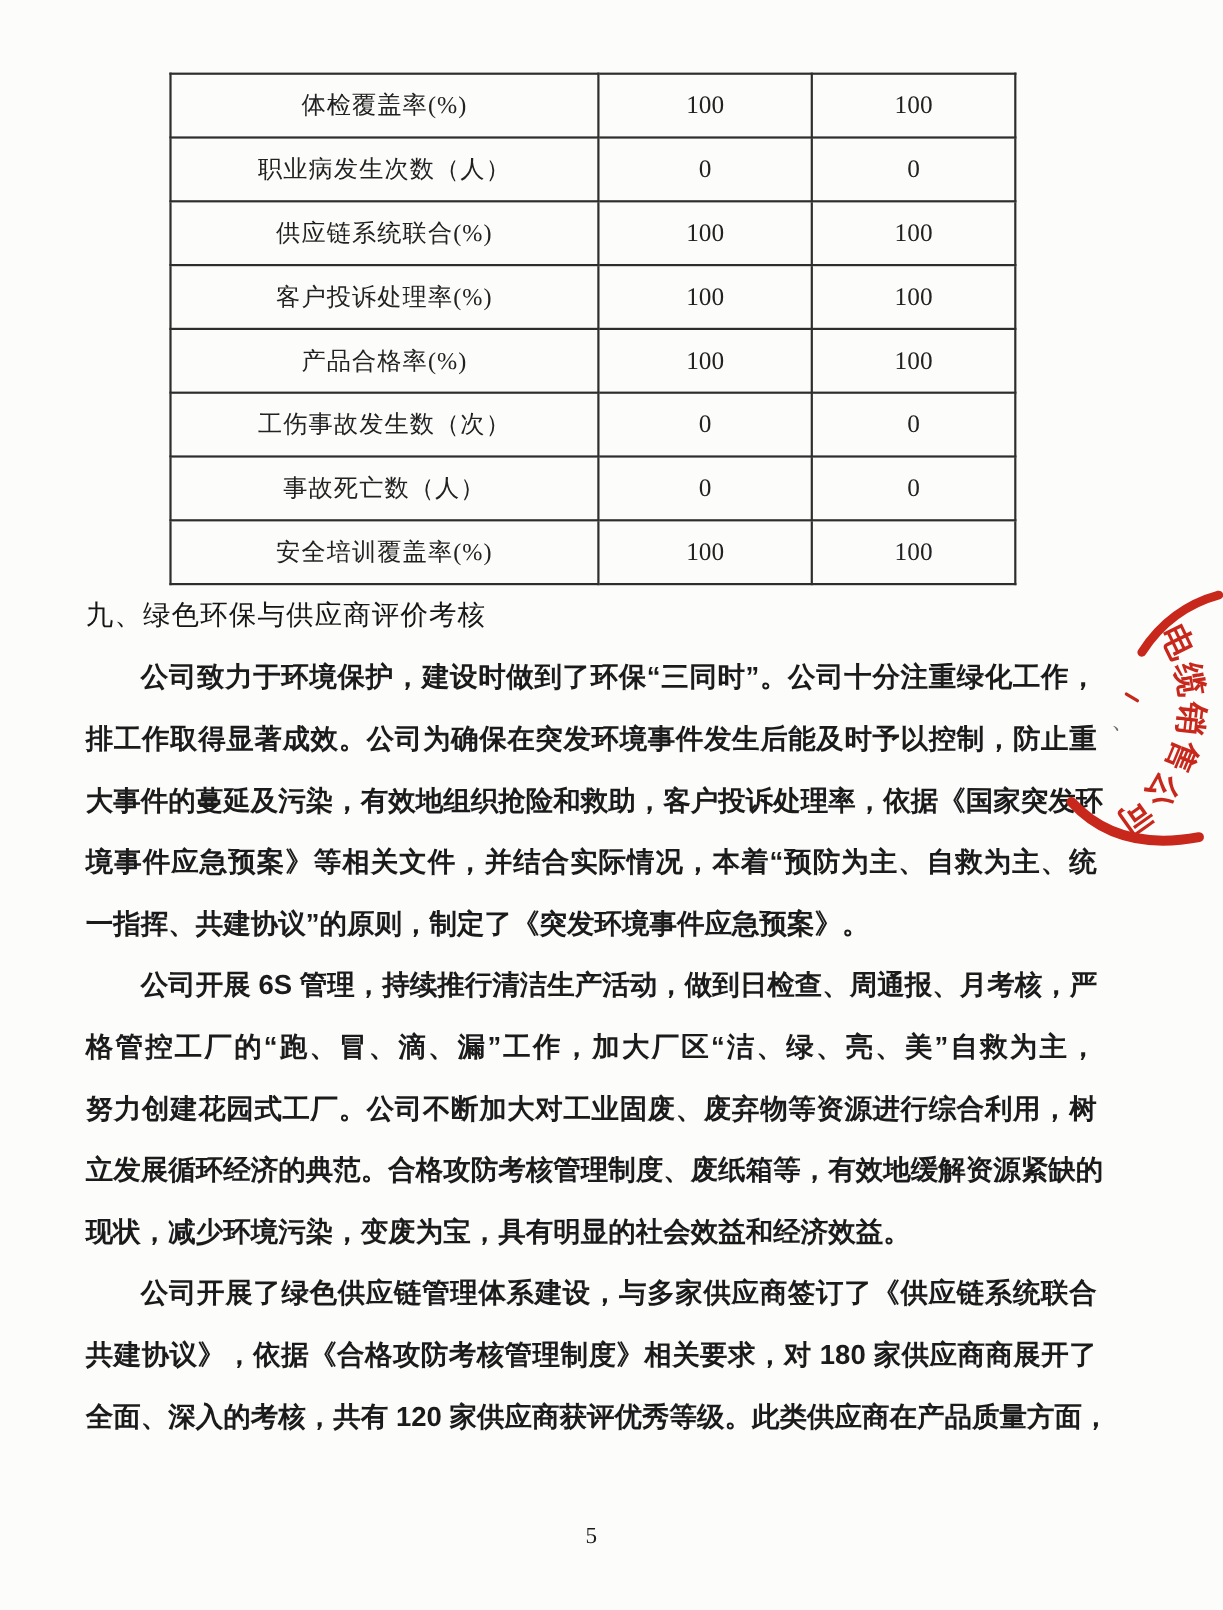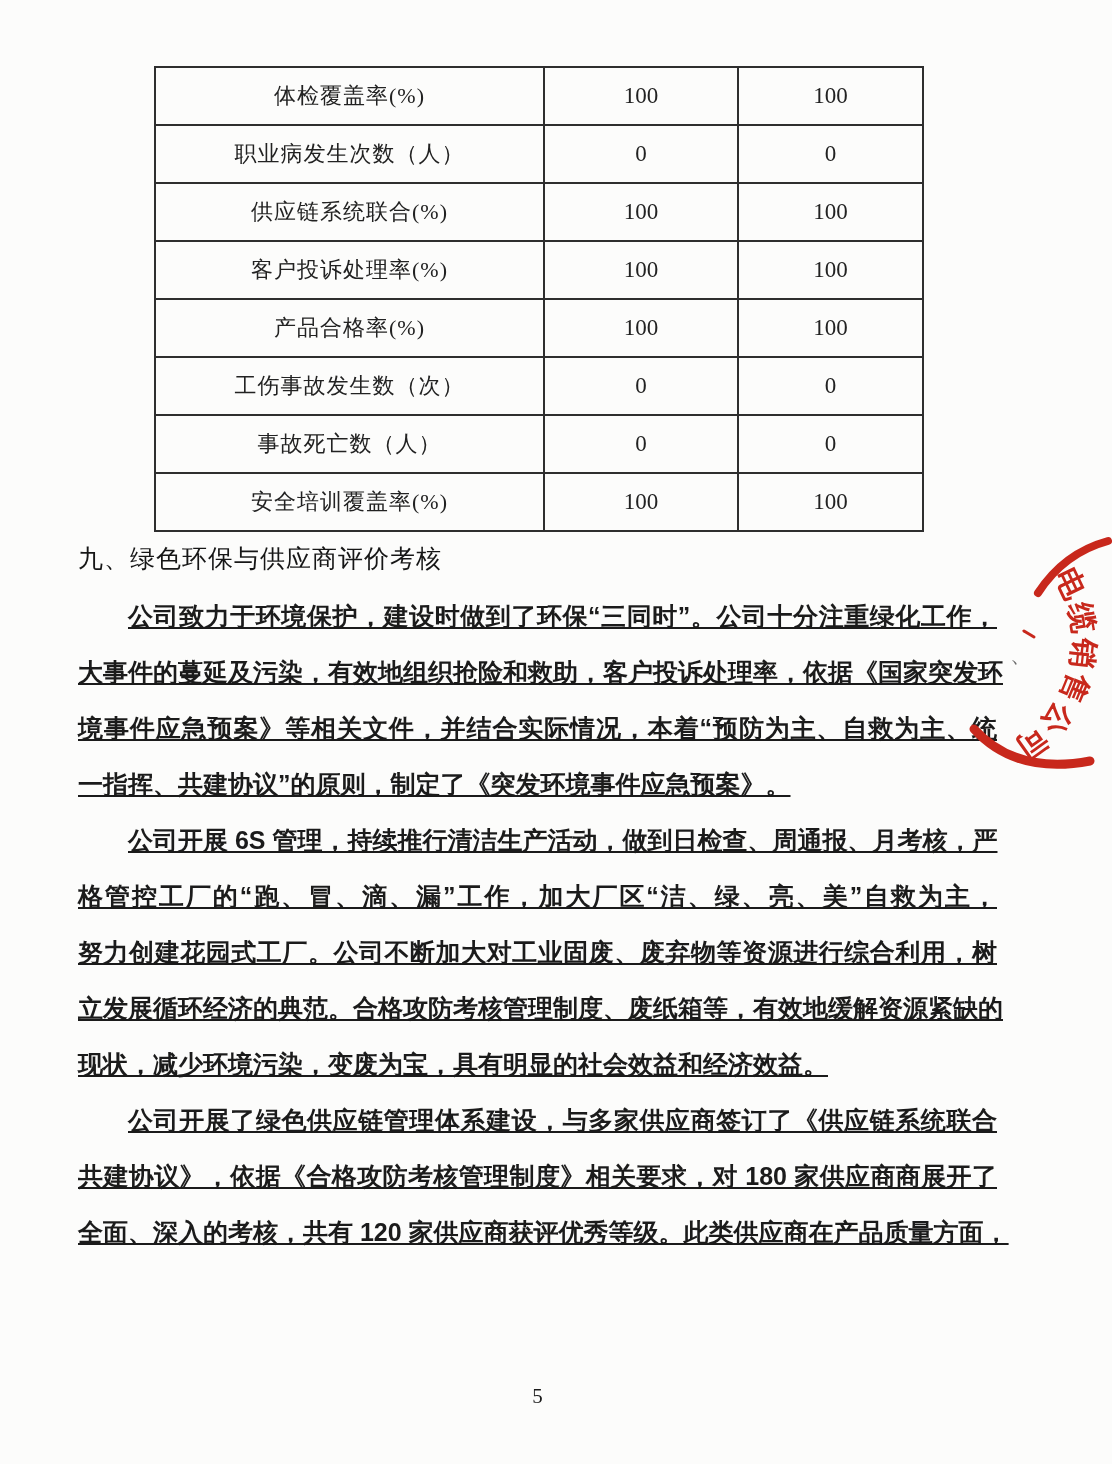--- a/index.html
+++ b/index.html
@@ -35,7 +35,7 @@
   
   .body-text{
     position:absolute;left:78px;top:588px;width:919px;
-    font-size:25px;font-weight:600;color:#1b1b1b;text-decoration:underline;
+    font-size:25px;font-weight:600;color:#1b1b1b;
   }
   .line{
     height:56px;line-height:56px;

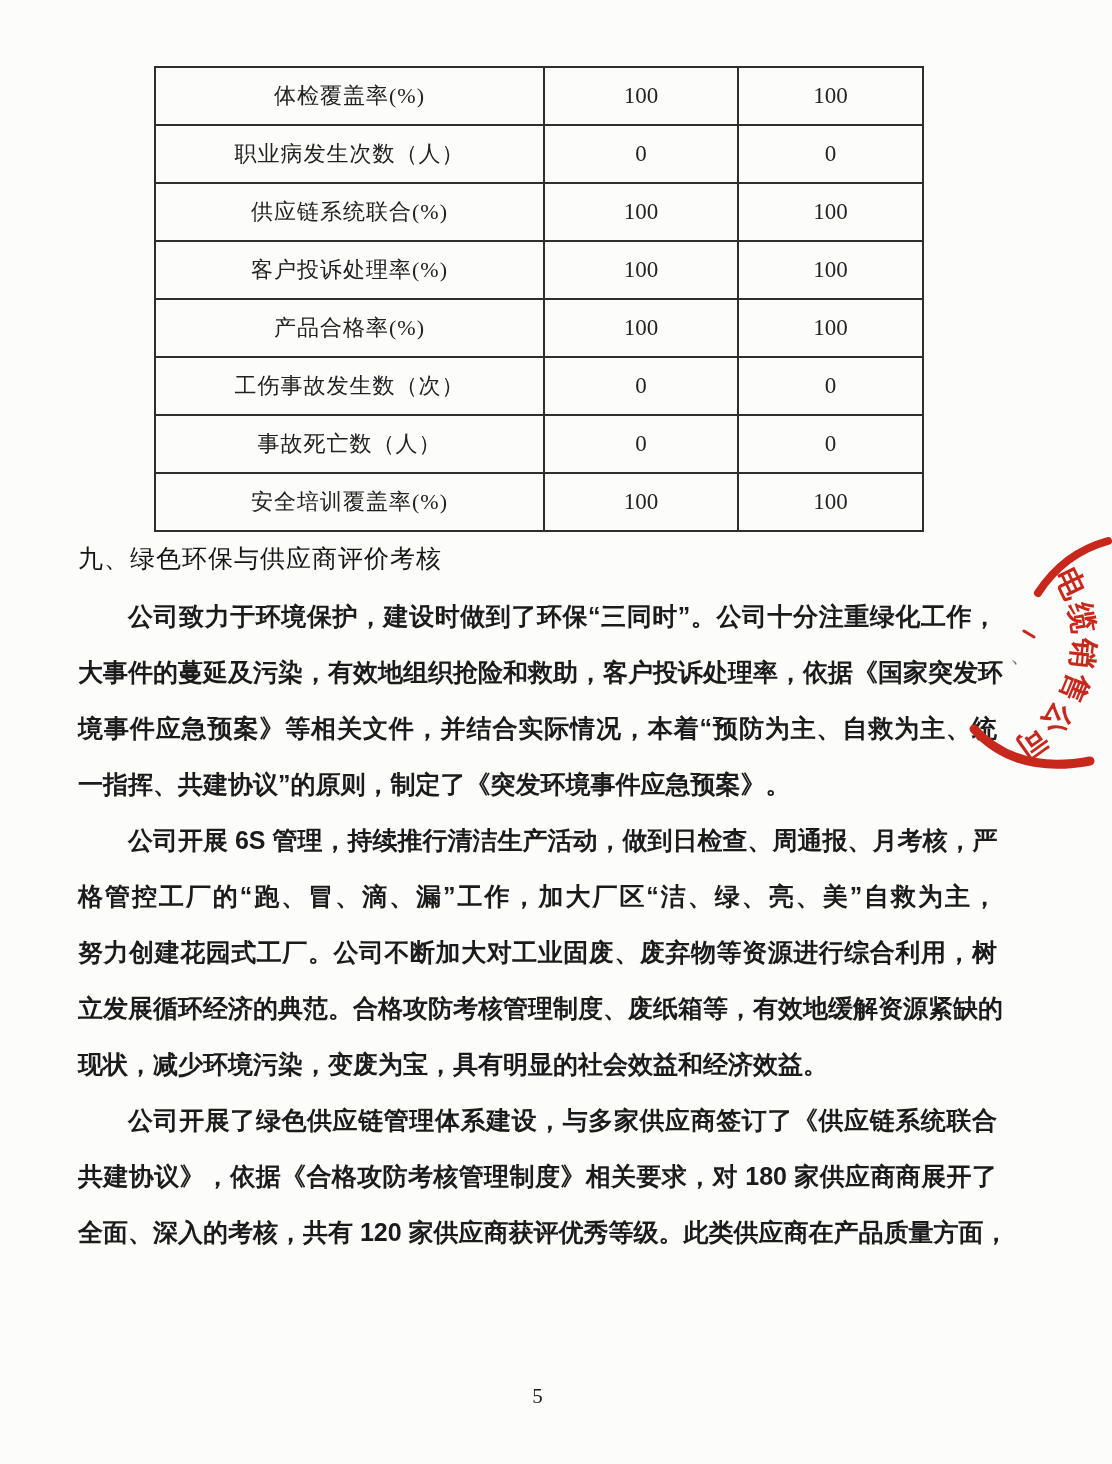--- a/index.html
+++ b/index.html
@@ -124,6 +124,7 @@
 <div class="body-text">
   <div>
     <div class="line first">公司致力于环境保护，建设时做到了环保“三同时”。公司十分注重绿化工作，</div>
+    <div class="line">排工作取得显著成效。公司为确保在突发环境事件发生后能及时予以控制，防止重</div>
     <div class="line">大事件的蔓延及污染，有效地组织抢险和救助，客户投诉处理率，依据《国家突发环</div>
     <div class="line">境事件应急预案》等相关文件，并结合实际情况，本着“预防为主、自救为主、统</div>
     <div class="line para-end">一指挥、共建协议”的原则，制定了《突发环境事件应急预案》。</div>

